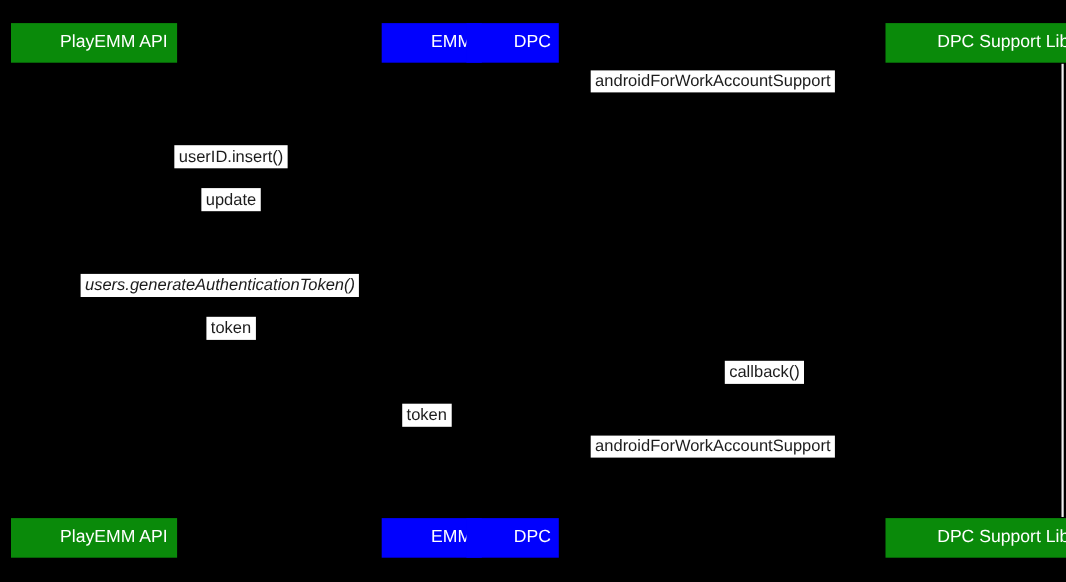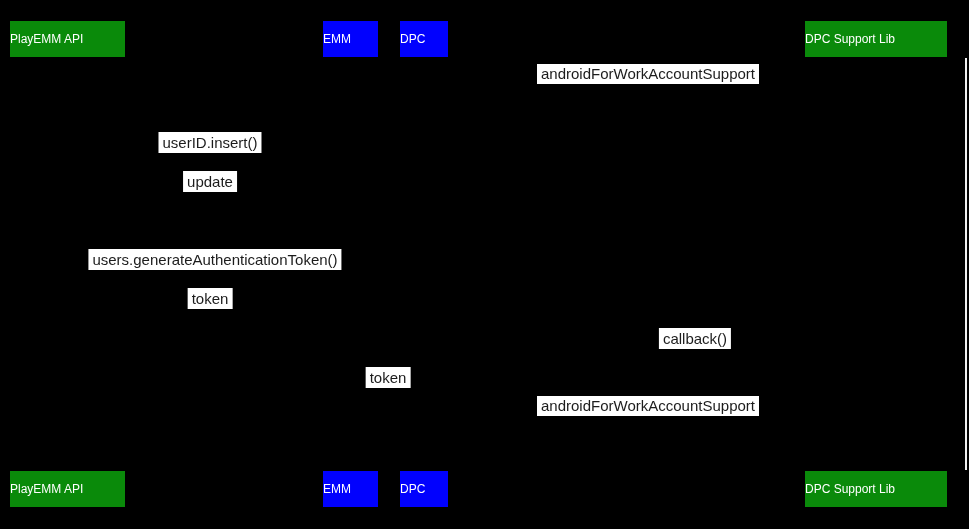--- a/index.html
+++ b/index.html
@@ -20,9 +20,11 @@
     height: 36px;
     display: flex;
     align-items: center;
+    justify-content: center;
     color: #ffffff;
-    font-size: 12px;
+    font-size: 16px;
     white-space: nowrap;
+    padding-left: 36px;
   }
   .actor.green { background: var(--actor-green, #0a8a0a); }
   .actor.blue  { background: var(--actor-blue, #0101fe); }

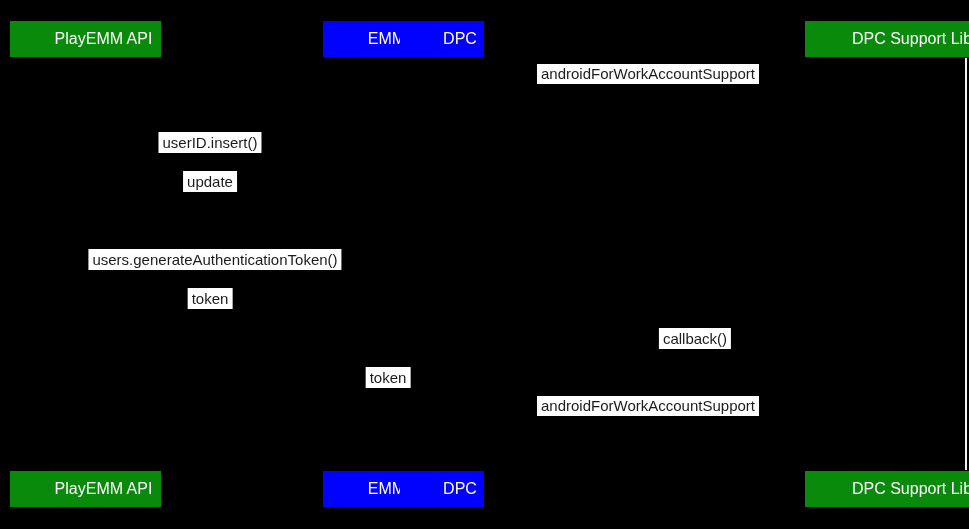--- a/index.html
+++ b/index.html
@@ -27,7 +27,7 @@
     padding-left: 36px;
   }
   .actor.green { background: var(--actor-green, #0a8a0a); }
-  .actor.blue  { background: var(--actor-blue, #0101fe); }
+  .actor.blue  { background: var(--actor-blue, #0101fe); margin-left: 24px; }
 
   .row-top .actor { top: 21px; }
   .row-bottom .actor { top: 471px; }

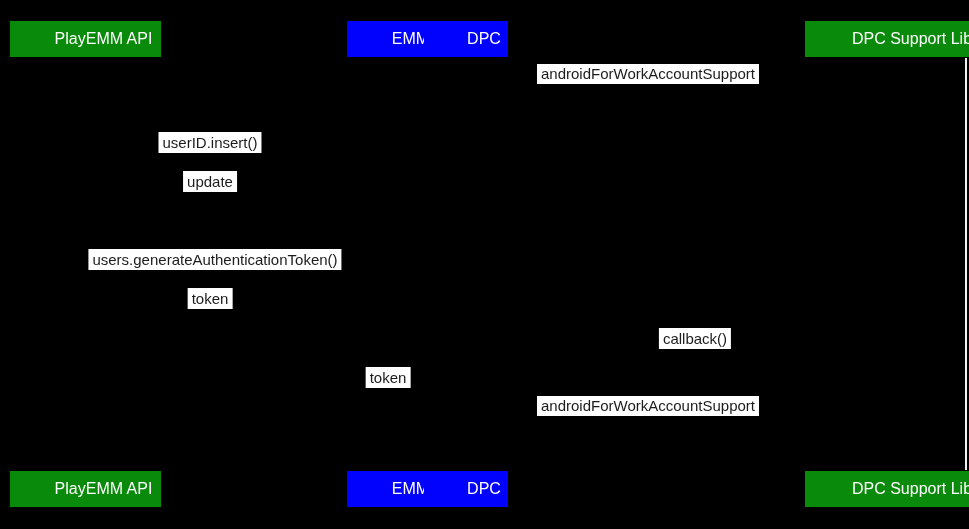--- a/index.html
+++ b/index.html
@@ -54,7 +54,7 @@
   .m1 { left: 210px; top: 132px; }
   .m2 { left: 210px; top: 171px; }
   .m3 { left: 210px; top: 210px; }
-  .m4 { left: 215px; top: 249px; }
+  .m4 { left: 200px; top: 249px; font-style: italic; }
   .m5 { left: 210px; top: 288px; }
   .m6 { left: 648px; top: 328px; margin-left: 47px; }
   .m7 { left: 388px; top: 367px; }

